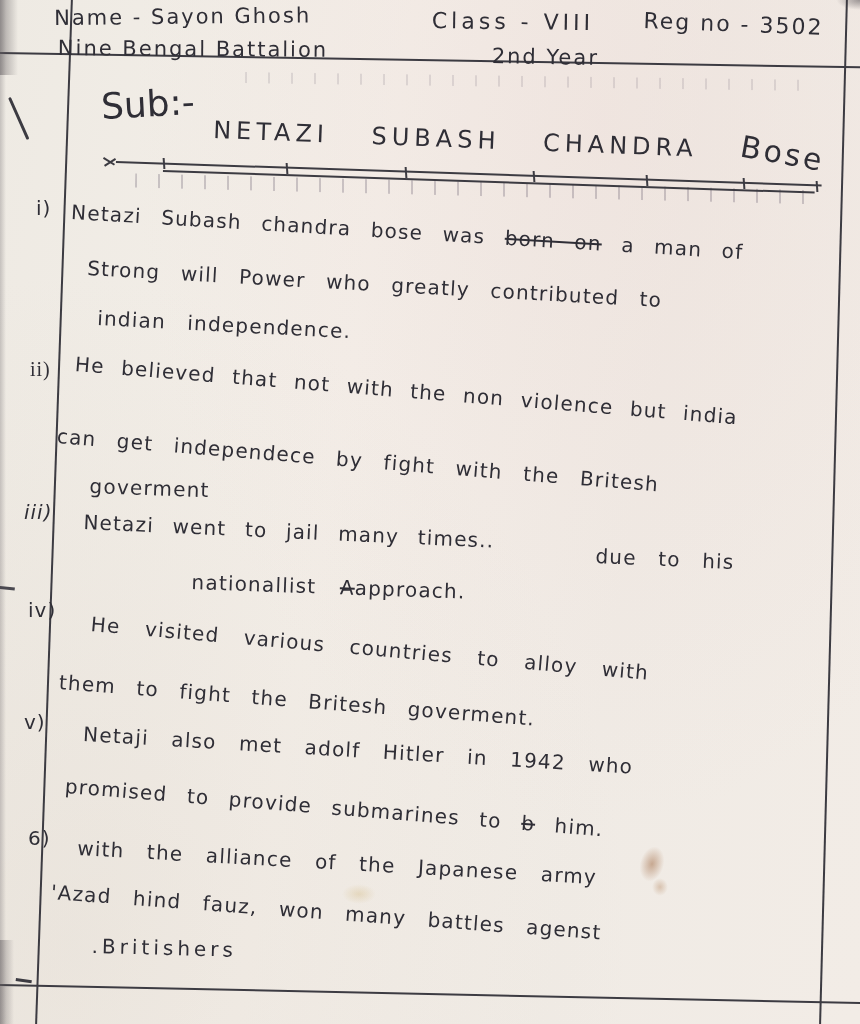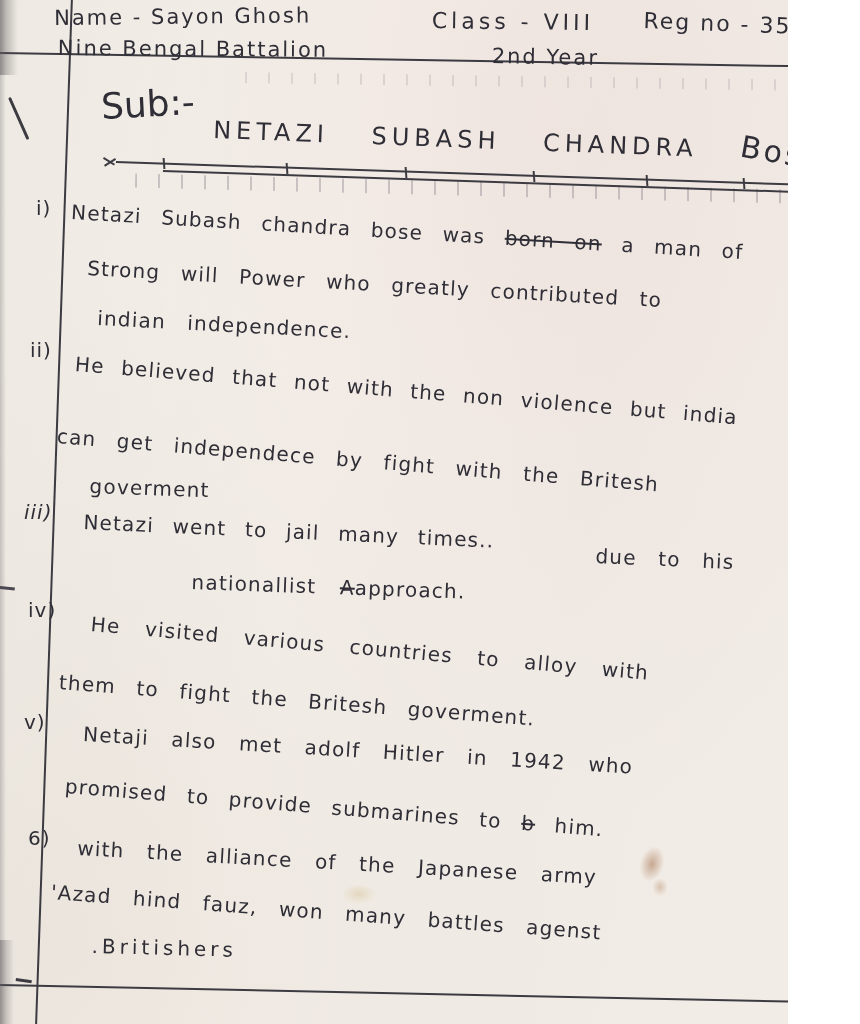--- a/index.html
+++ b/index.html
@@ -6,7 +6,7 @@
   html,body{margin:0;padding:0;}
   .page{
     position:relative;
-    width:788px;height:1024px;
+    width:860px;height:1024px;
     overflow:hidden;
     font-family:"DejaVu Sans",sans-serif;
     background:

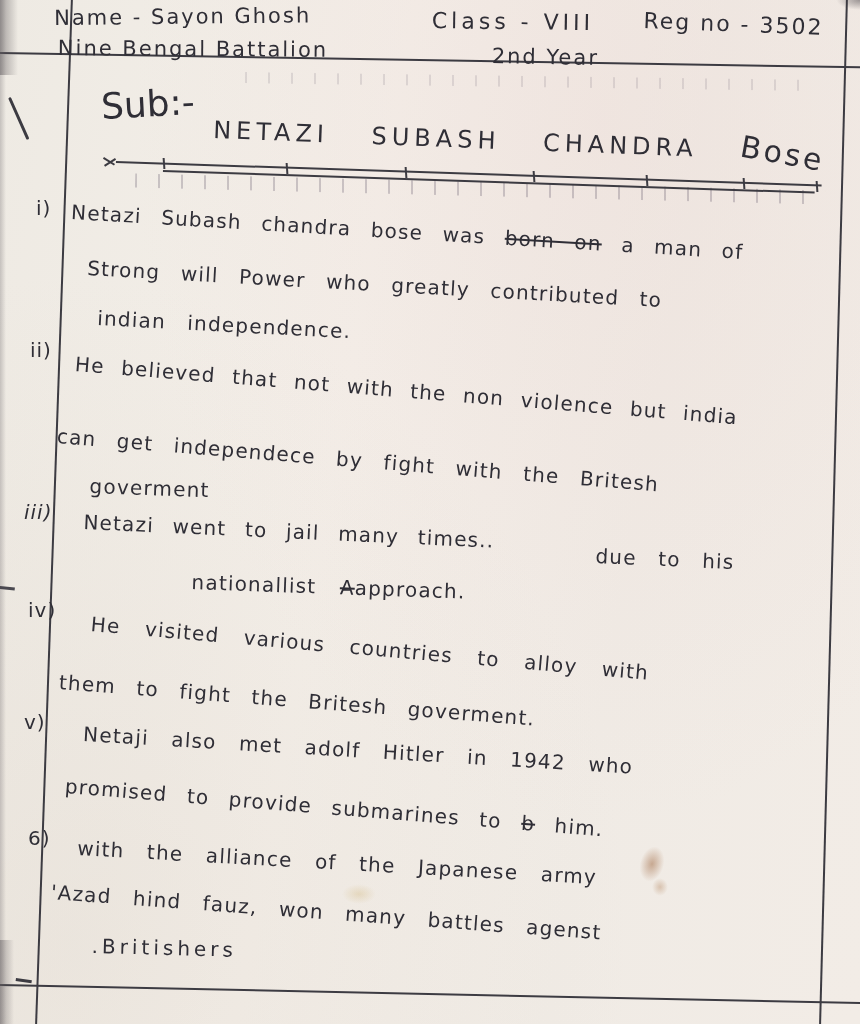--- a/index.html
+++ b/index.html
@@ -86,7 +86,7 @@
   <div class="hw body-line" style="left:88px;top:256px;word-spacing:13px;transform:rotate(3.2deg);">Strong will Power who greatly contributed to</div>
   <div class="hw body-line" style="left:98px;top:306px;word-spacing:14px;transform:rotate(3deg);">indian independence.</div>
 
-  <div class="hw marker" style="left:30px;top:338px;">ii)</div>
+  <div class="hw marker" style="left:30px;top:358px;font-family:Liberation Serif, serif;">ii)</div>
   <div class="hw body-line" style="left:76px;top:352px;transform:rotate(4.6deg);">He believed that not with the non violence but india</div>
   <div class="hw body-line" style="left:58px;top:424px;word-spacing:13px;transform:rotate(4.6deg);">can get independece by fight with the Britesh</div>
   <div class="hw body-line" style="left:90px;top:474px;transform:rotate(2deg);">goverment</div>

